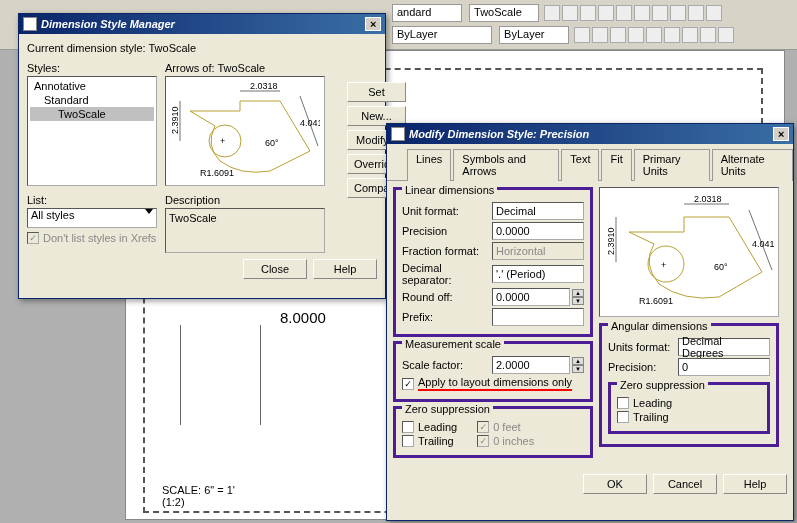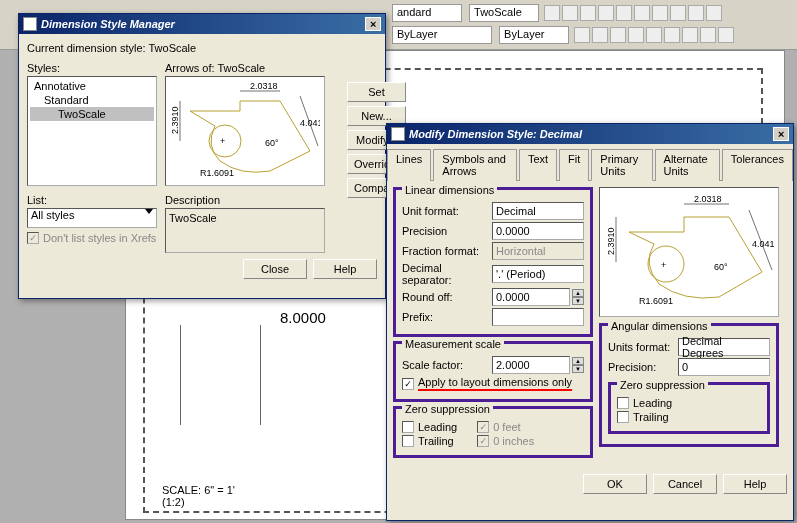--- a/index.html
+++ b/index.html
@@ -186,7 +186,7 @@
 <div class="dlg mds">
   <div class="titlebar">
     <span class="ti"></span>
-    <span>Modify Dimension Style: Decimal</span>
+    <span>Modify Dimension Style: Precision</span>
     <span class="close">×</span>
   </div>
   <div class="tabstrip">

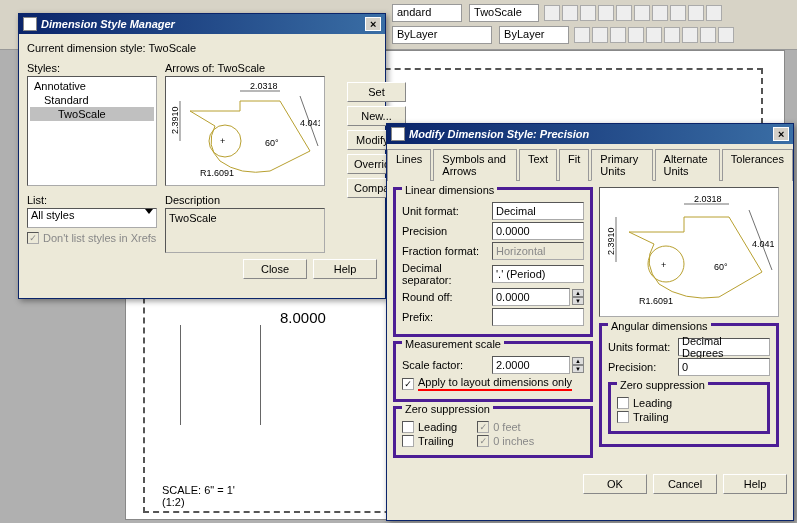--- a/index.html
+++ b/index.html
@@ -41,7 +41,7 @@
 .btn-row { display: flex; justify-content: flex-end; gap: 6px; margin-top: 6px; }
 
 .mds { left: 386px; top: 123px; width: 408px; height: 398px; }
-.tabstrip { display: flex; border-bottom: 1px solid #999; background: #ece9d8; padding-top: 4px; padding-left: 0; gap: 2px; }
+.tabstrip { display: flex; border-bottom: 1px solid #999; background: #ece9d8; padding-top: 4px; padding-left: 20px; gap: 2px; }
 .tab { padding: 3px 8px; border: 1px solid #999; border-bottom: none; background: #ece9d8; cursor: pointer; position: relative; top: 1px; }
 .tab.active { background: #ece9d8; border-bottom: 1px solid #ece9d8; font-weight: normal; }
 .mds-body { padding: 6px; display: flex; gap: 6px; }

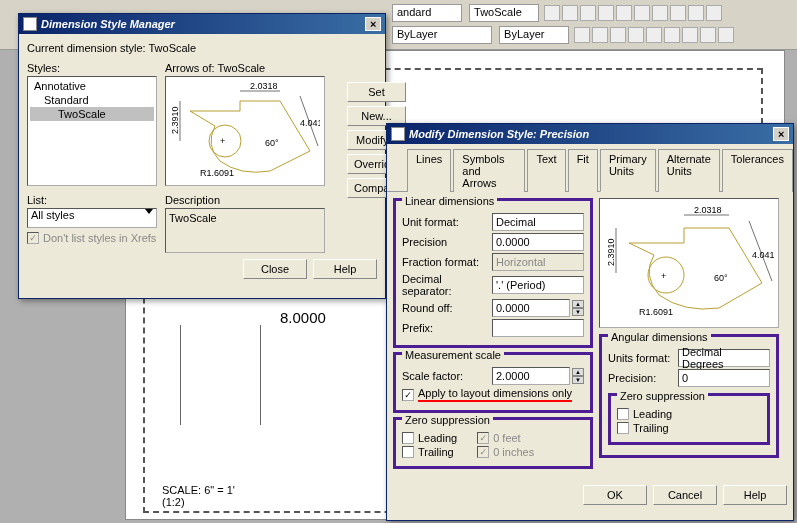--- a/index.html
+++ b/index.html
@@ -196,7 +196,6 @@
     <div class="tab">Fit</div>
     <div class="tab active">Primary Units</div>
     <div class="tab">Alternate Units</div>
-    <div class="tab">Tolerances</div>
   </div>
   <div class="mds-body">
     <div class="left-col">

